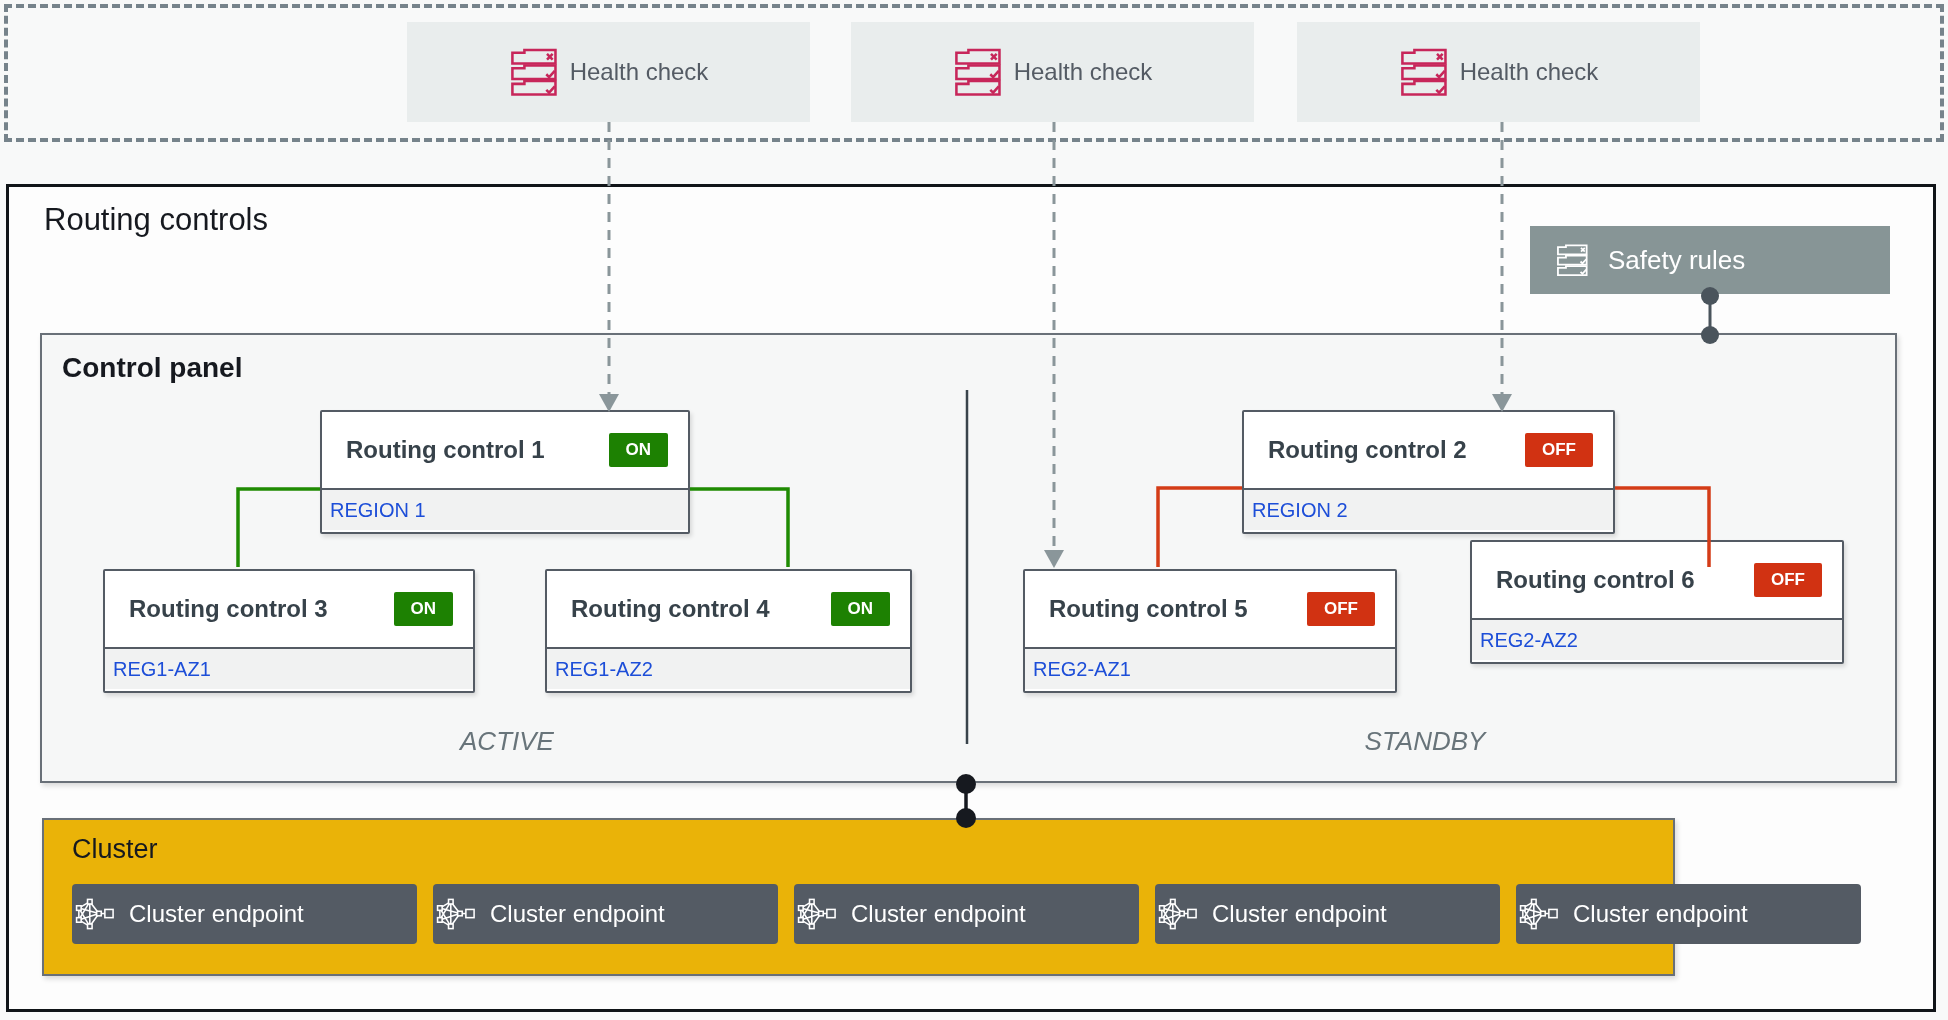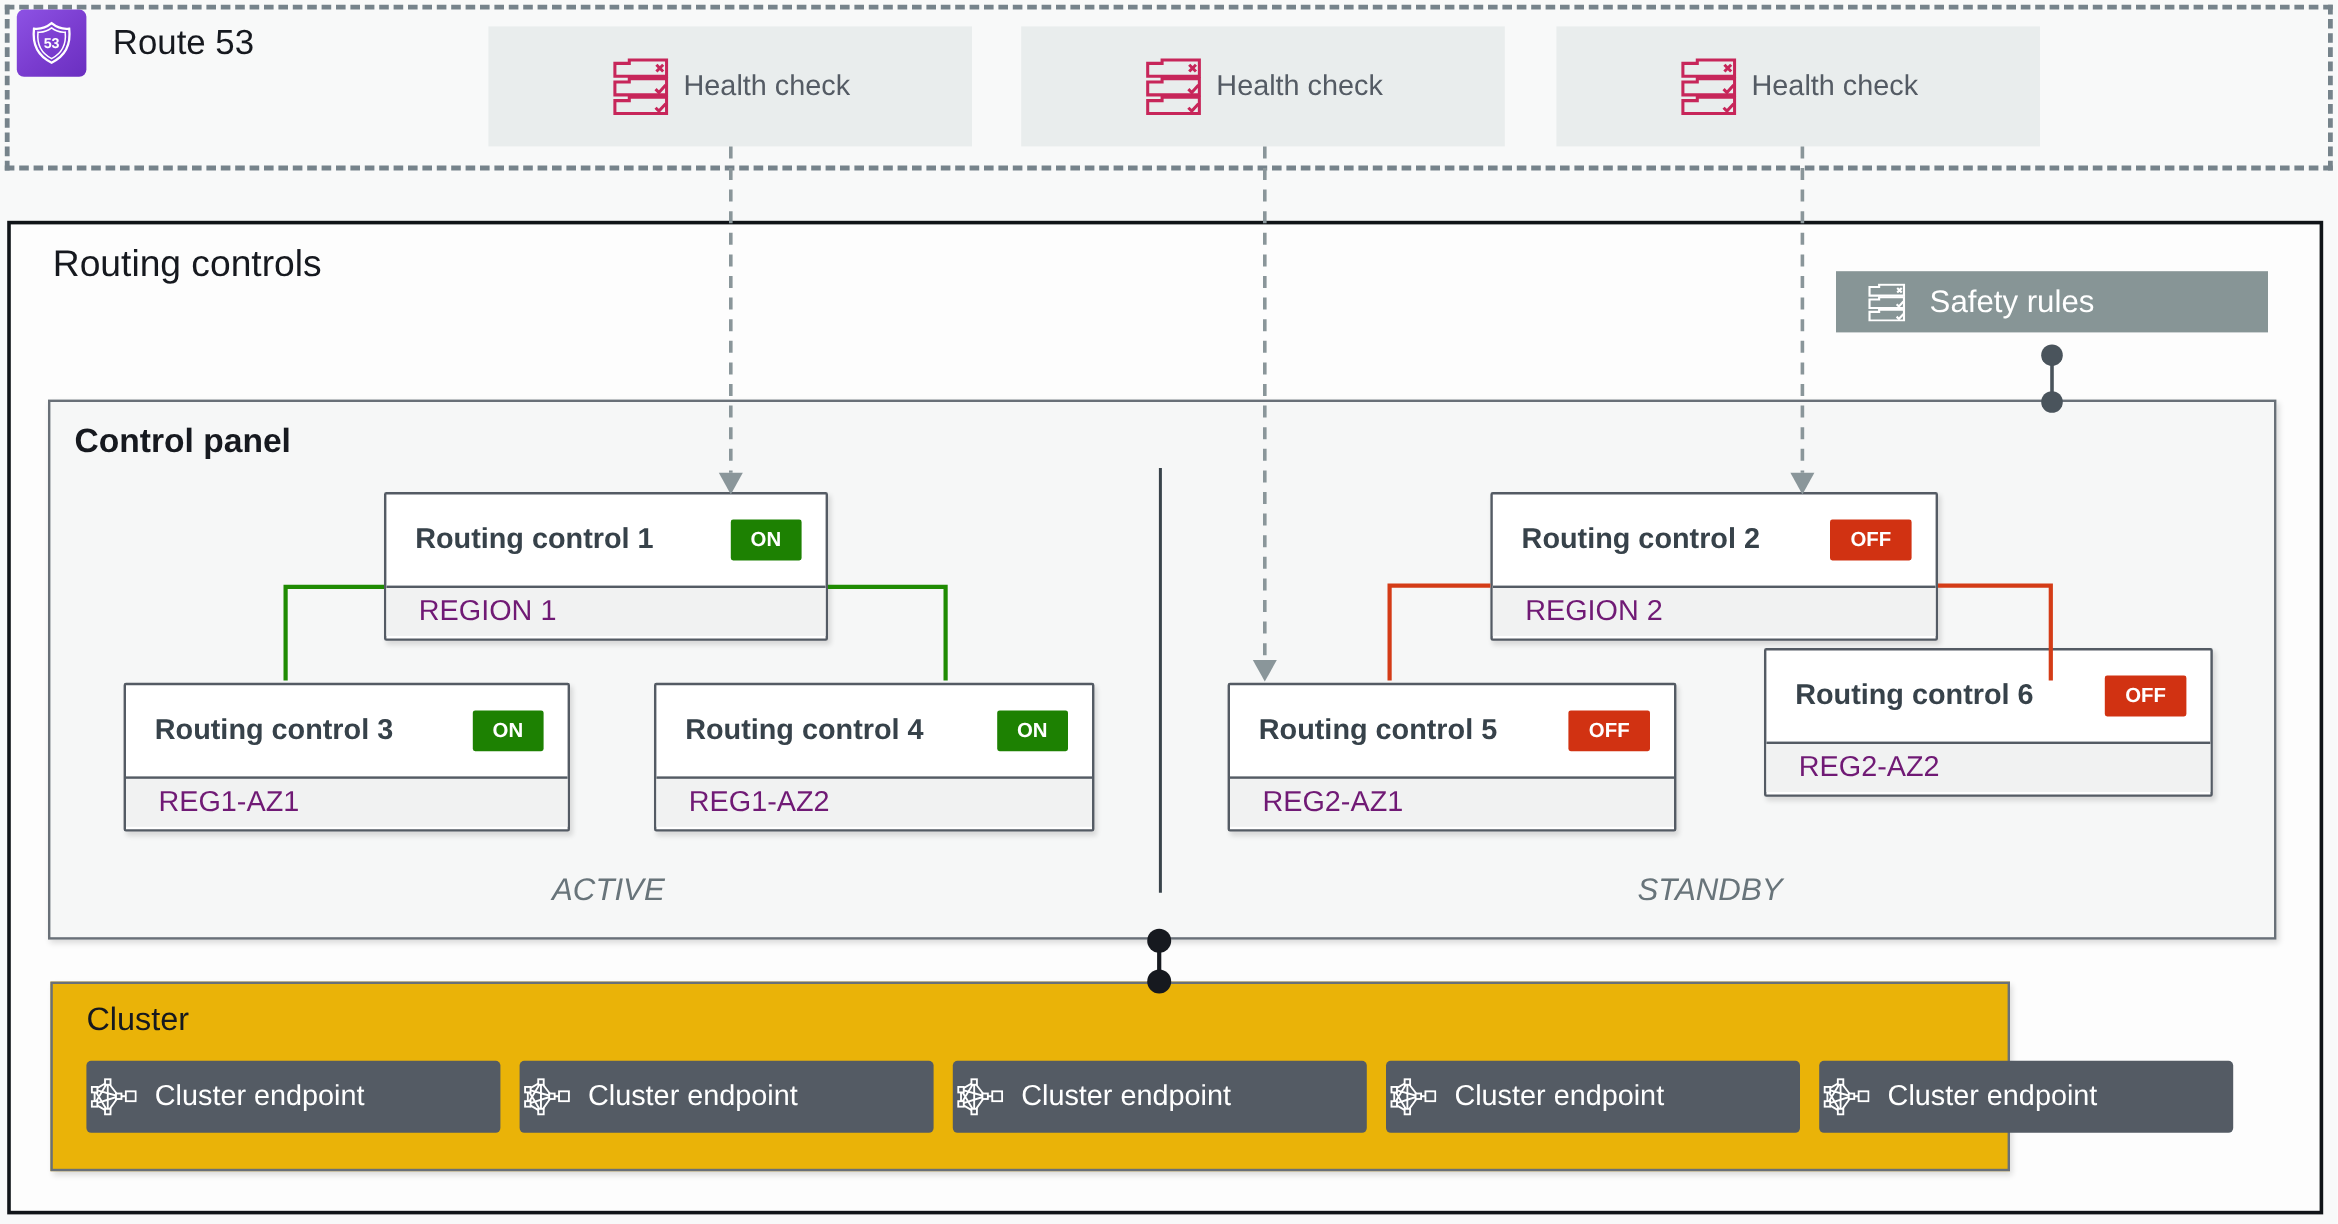--- a/index.html
+++ b/index.html
@@ -76,16 +76,6 @@
 
   <div class="r53-frame"></div>
 
-  <div class="r53-brand">
-    <div class="r53-logo">
-      <svg width="48" height="46" viewBox="0 0 60 58">
-        <path d="M30 8 C35.5 12.5 43 14.5 48.5 13.8 C50 26.5 47.5 41 30 49.5 C12.5 41 10 26.5 11.5 13.8 C17 14.5 24.5 12.5 30 8 Z" fill="none" stroke="#ffffff" stroke-width="2.4"></path>
-        <path d="M30 13 C34.2 16.3 40 17.8 44.3 17.4 C45.3 27.5 43.2 38.5 30 45.2 C16.8 38.5 14.7 27.5 15.7 17.4 C20 17.8 25.8 16.3 30 13 Z" fill="none" stroke="#ffffff" stroke-width="1.6"></path>
-        <text x="30" y="34.5" text-anchor="middle" fill="#ffffff" font-family="Liberation Sans, sans-serif" font-size="15" font-weight="bold">53</text>
-      </svg>
-    </div>
-    <span class="r53-title">Route 53</span>
-  </div>
 
   <div class="hc-card hc-1">
     <svg width="52" height="48" viewBox="0 0 36 34">

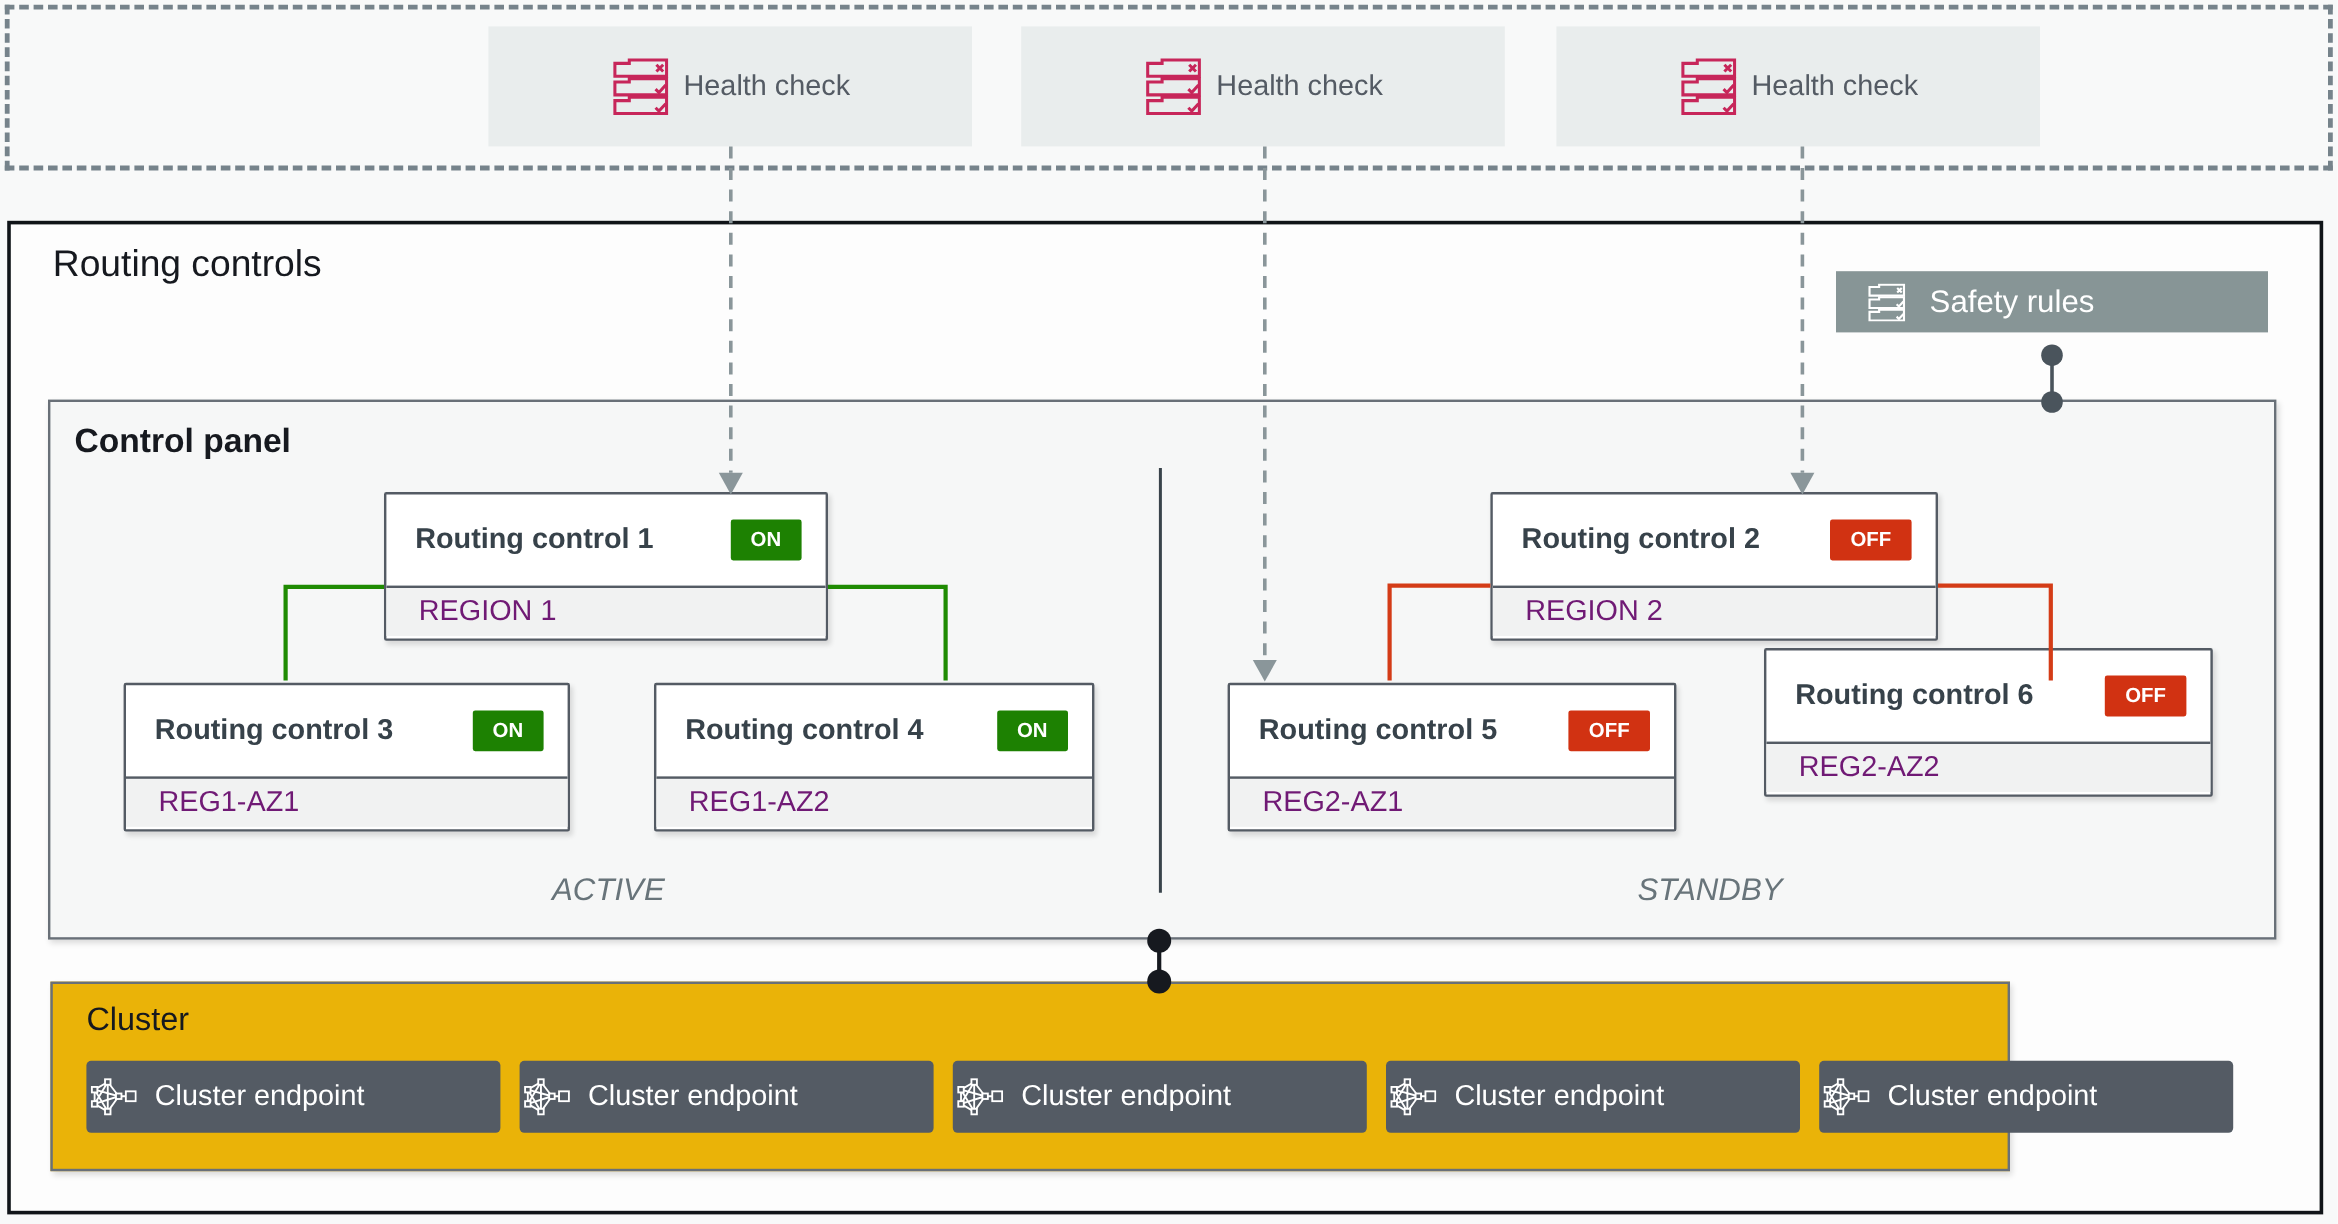--- a/index.html
+++ b/index.html
@@ -26,7 +26,7 @@
                border:3px solid #101418; background:#fdfdfd; }
   .main-title{ position:absolute; left:44px; top:202px; font-size:31px; color:#16191f; }
 
-  .safety-btn{ position:absolute; left:1530px; top:226px; width:360px; height:51px;
+  .safety-btn{ position:absolute; left:1530px; top:226px; width:360px; height:68px;
                background:#879596; color:#ffffff; display:flex; align-items:center;
                padding-left:26px; gap:18px; font-size:26px; cursor:pointer; }
 

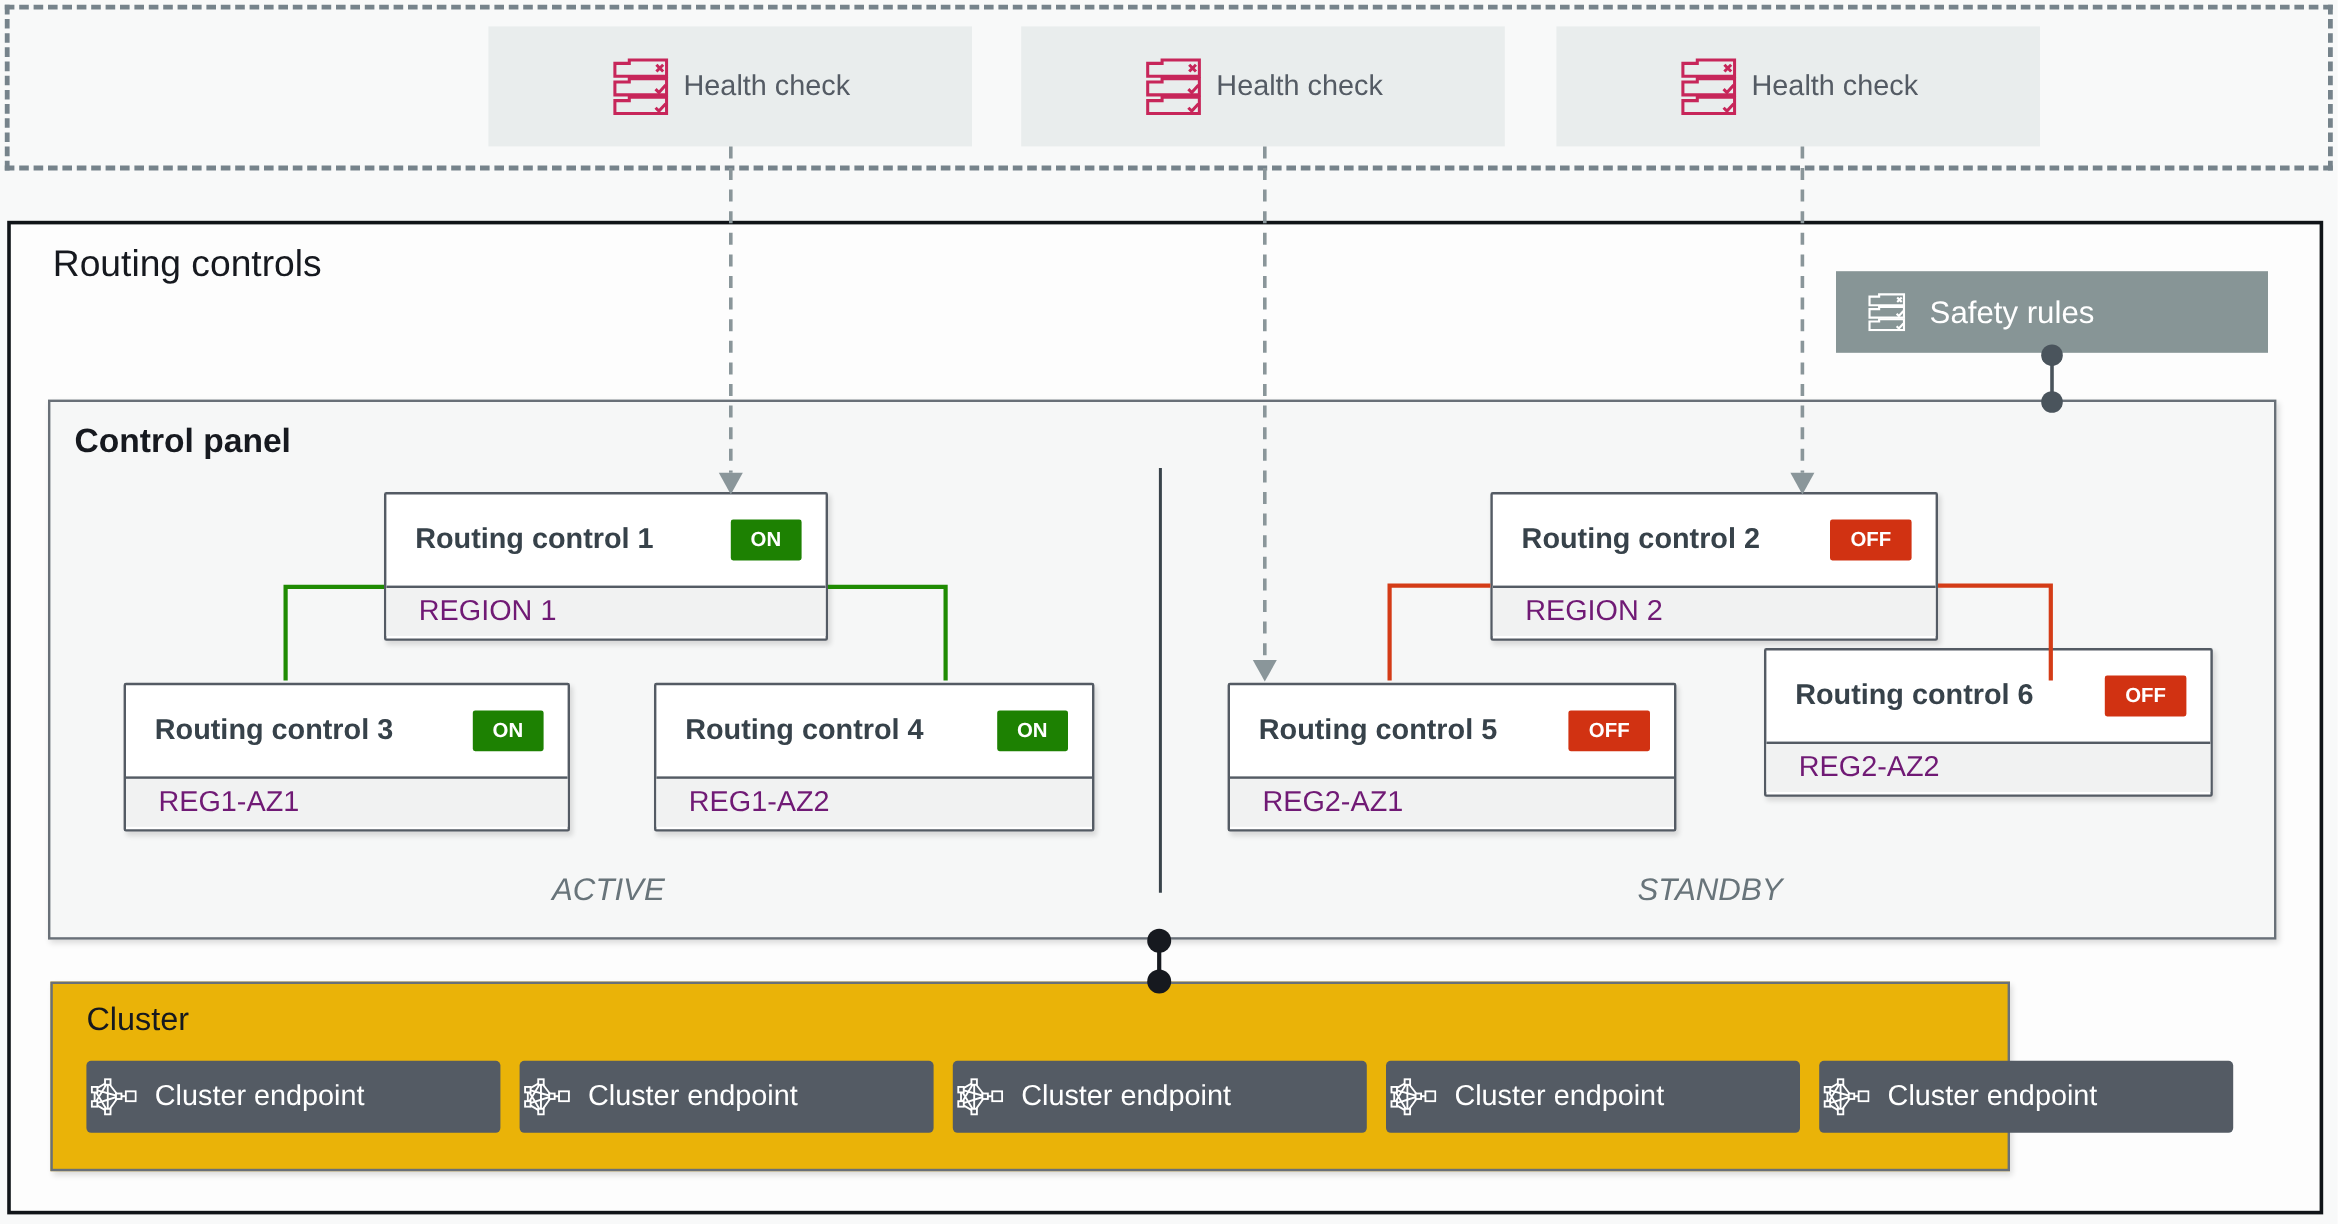--- a/index.html
+++ b/index.html
@@ -44,7 +44,7 @@
   .rc-badge{ font-size:17px; font-weight:bold; color:#ffffff; padding:7px 17px; border-radius:2px; cursor:pointer; }
   .badge-on{ background:#1d8102; } .badge-off{ background:#d13212; }
   .rc-sub{ height:42px; background:#f1f2f2; border-top:2px solid #545b64;
-           display:flex; align-items:center; padding-left:27px; font-size:24px; color:#701a75; }
+           display:flex; align-items:center; padding-left:8px; font-size:20px; color:#1d4ed8; }
   .rc1{ left:320px; top:410px; width:370px; }
   .rc2{ left:1242px; top:410px; width:373px; }
   .rc3{ left:103px; top:569px; width:372px; }

